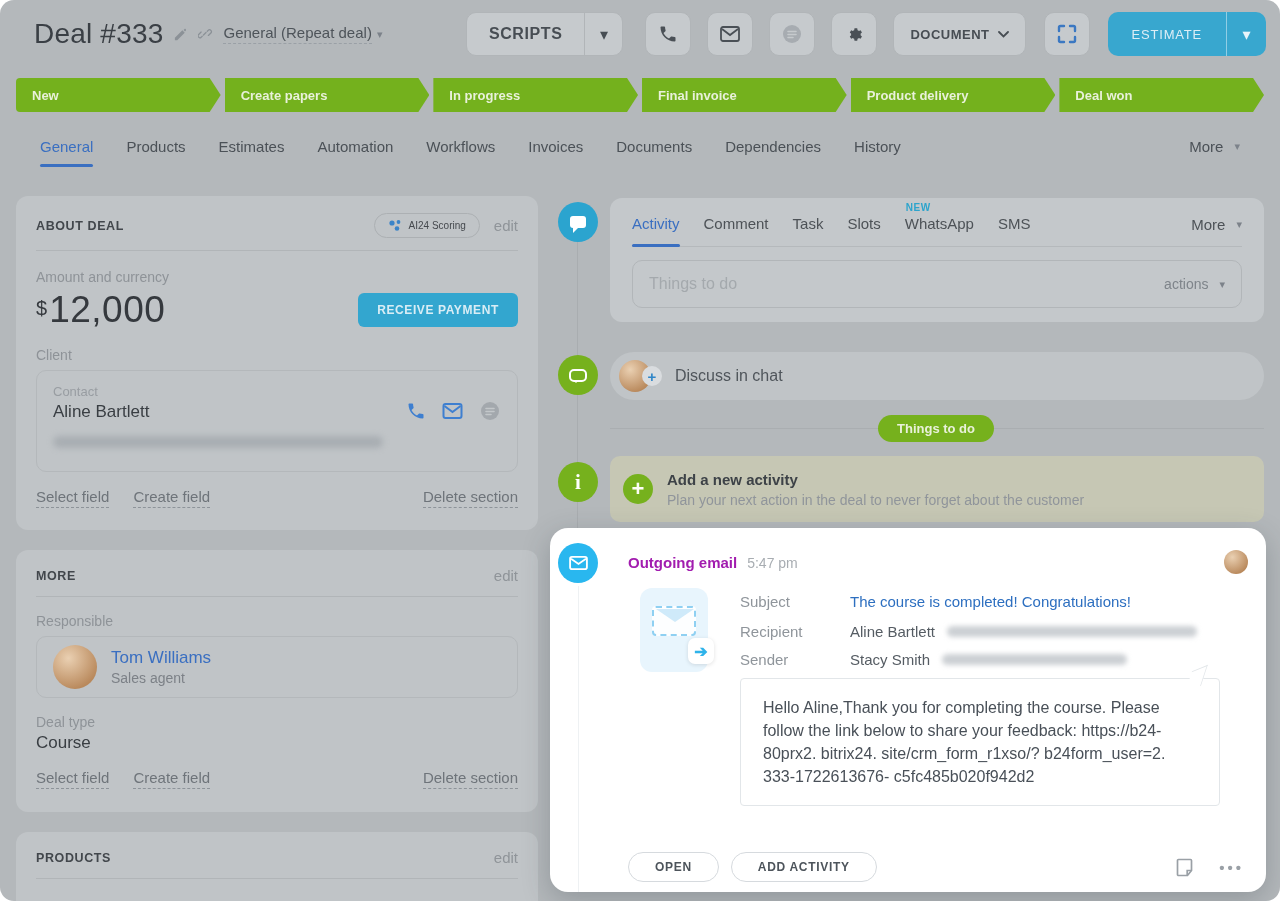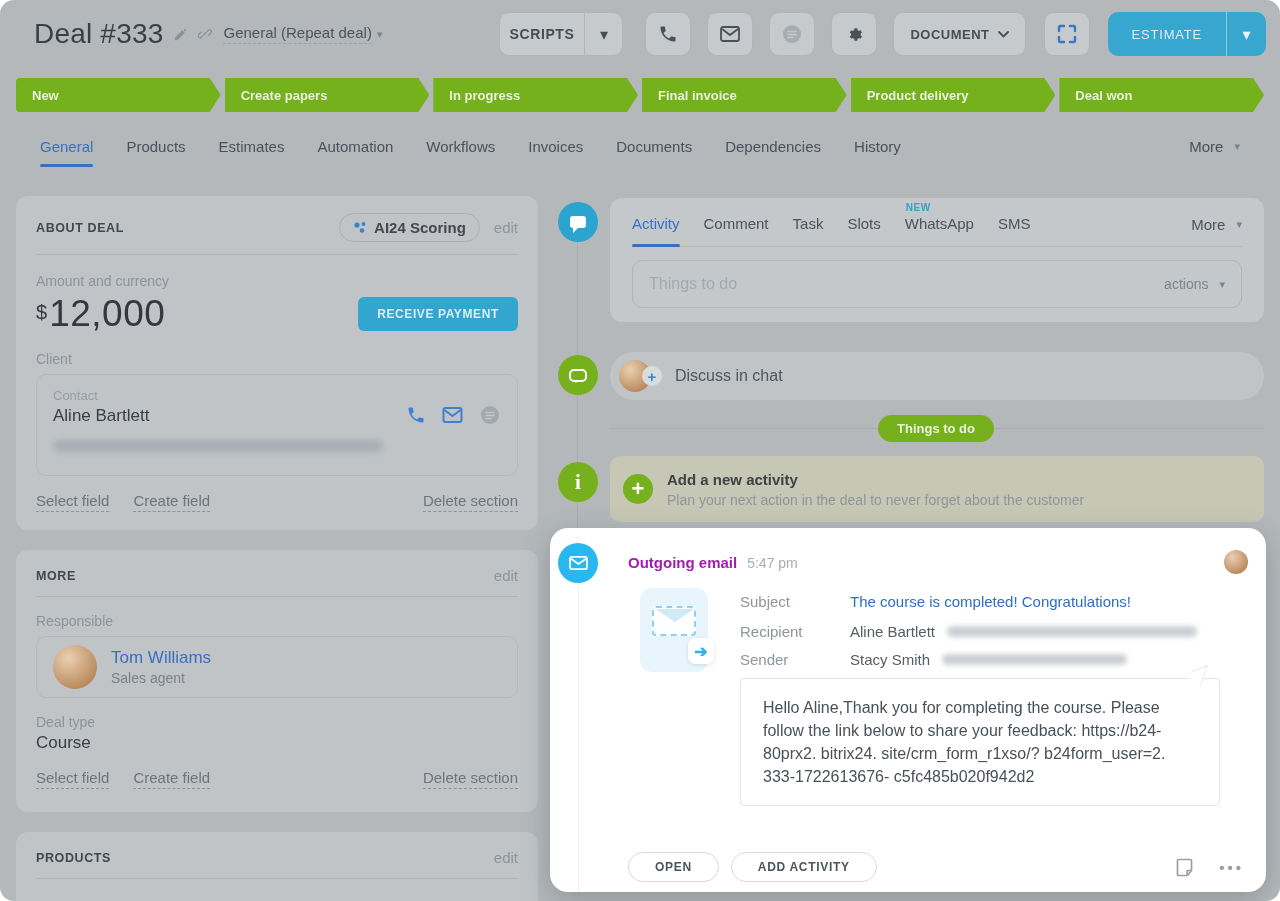--- a/index.html
+++ b/index.html
@@ -15,7 +15,7 @@
   .hspacer { flex:1; }
   .hbtn { height:44px; background:#c6cacd; border:1px solid #b1b5b8; border-radius:10px; display:flex; align-items:center; justify-content:center; color:#474d53; }
   .split { display:flex; overflow:hidden; padding:0; }
-  .split .lbl { padding:0 10px; font-size:14px; font-weight:bold; letter-spacing:.6px; }
+  .split .lbl { padding:0 22px; font-size:16px; font-weight:bold; letter-spacing:.6px; }
   .split .car { width:38px; border-left:1px solid #b1b5b8; display:flex; align-items:center; justify-content:center; height:100%; }
   .sq { width:46px; margin-left:16px; }
   .sq svg { display:block; }

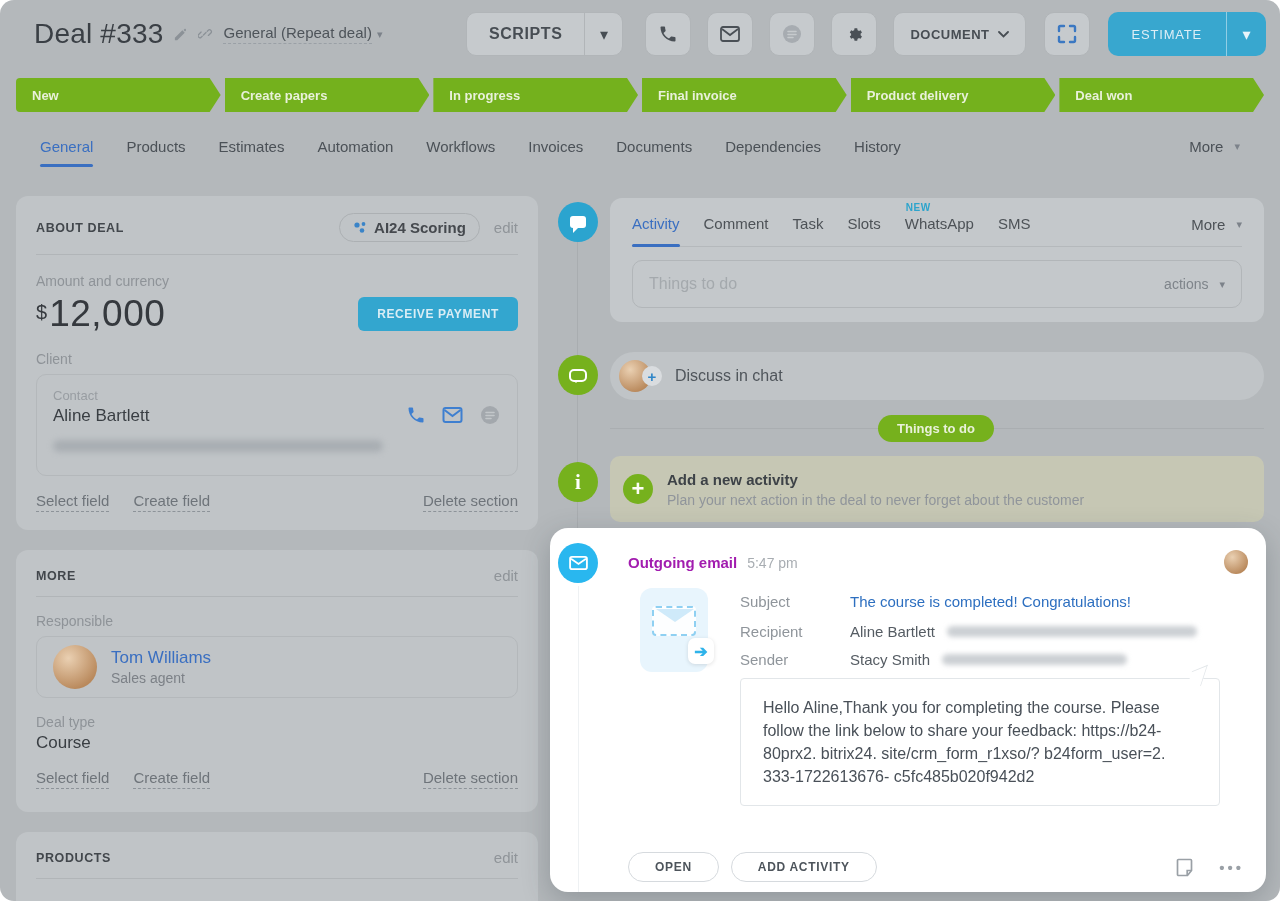--- a/index.html
+++ b/index.html
@@ -43,7 +43,7 @@
   .card-title { font-size:12.5px; font-weight:bold; letter-spacing:.6px; color:#42474c; }
   .edit-link { margin-left:14px; font-size:15px; color:#8f9499; cursor:pointer; }
   .head-right { margin-left:auto; display:flex; align-items:center; }
-  .ai-pill { display:flex; align-items:center; gap:7px; border:1px solid #acb0b3; border-radius:15px; padding:5px 13px; font-size:15px; font-weight:bold; color:#45494e; cursor:pointer; }
+  .ai-pill { display:flex; align-items:center; gap:7px; border:1px solid #acb0b3; border-radius:15px; padding:5px 13px; font-size:10px; font-weight:normal; color:#45494e; cursor:pointer; }
   .card-div { border-top:1px solid #b1b5b8; margin-top:12px; }
   .f-label { font-size:14px; color:#8e9398; }
   .amount-row { display:flex; align-items:center; margin-top:4px; }

